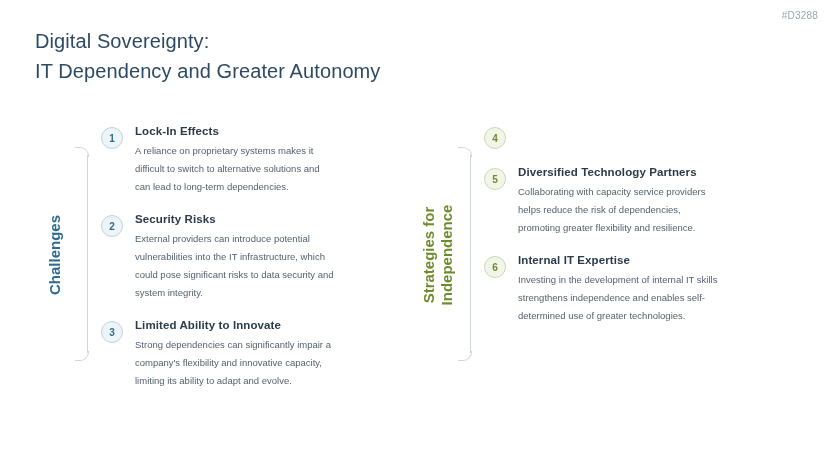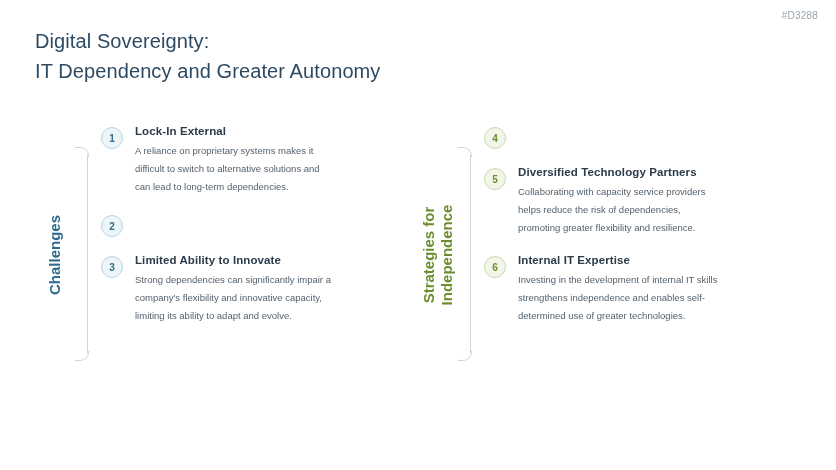--- a/index.html
+++ b/index.html
@@ -191,7 +191,7 @@
         <div class="item">
           <div class="badge">1</div>
           <div class="item-text">
-            <div class="item-title">Lock-In External</div>
+            <div class="item-title">Lock-In Effects</div>
             <div class="item-desc">A reliance on proprietary systems makes it difficult to switch to alternative solutions and can lead to long-term dependencies.</div>
           </div>
         </div>

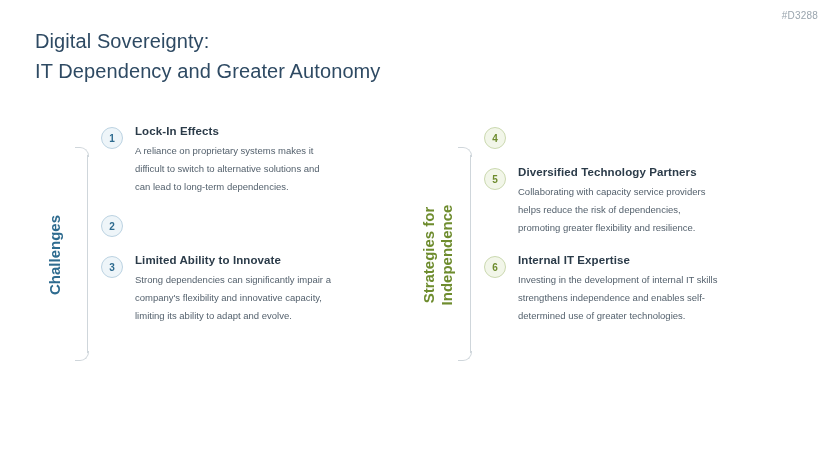--- a/index.html
+++ b/index.html
@@ -197,6 +197,10 @@
         </div>
         <div class="item">
           <div class="badge">2</div>
+          <div class="item-text">
+            <div class="item-title">Security Risks</div>
+            <div class="item-desc">External providers can introduce potential vulnerabilities into the IT infrastructure, which could pose significant risks to data security and system integrity.</div>
+          </div>
         </div>
         <div class="item">
           <div class="badge">3</div>

